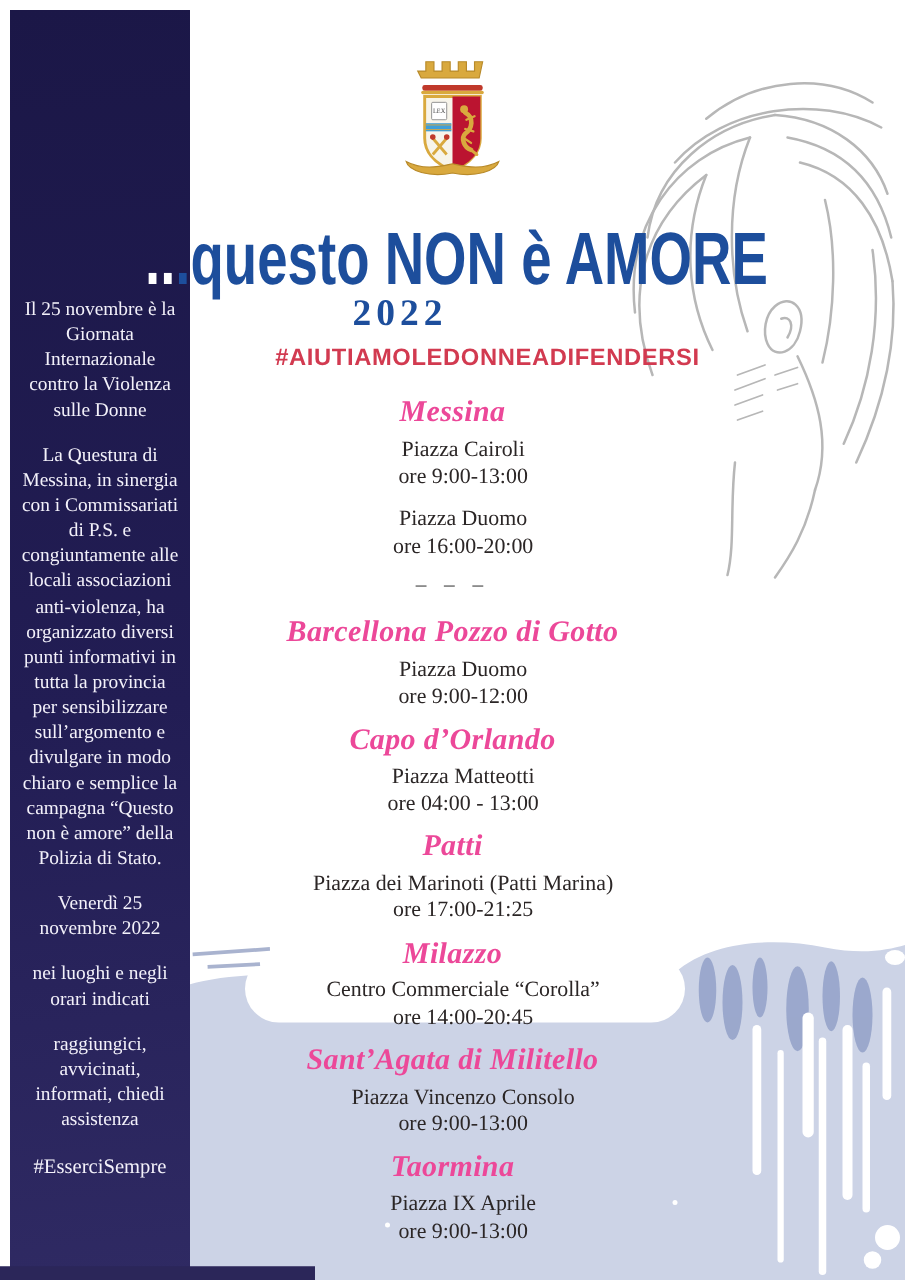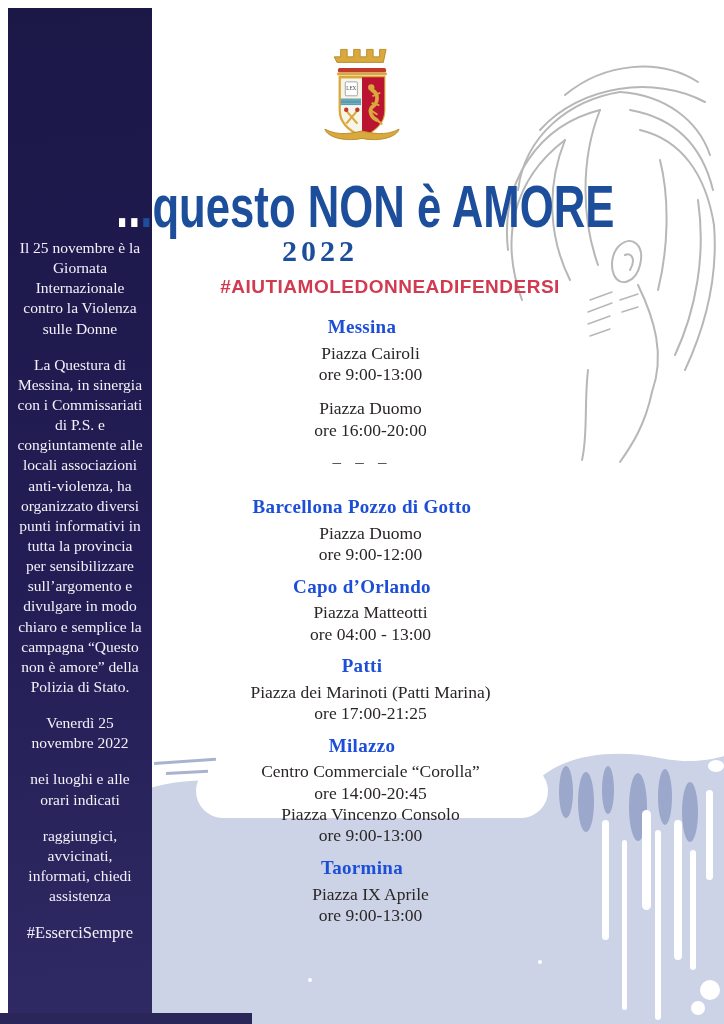--- a/index.html
+++ b/index.html
@@ -52,8 +52,8 @@
     color:#2b2626;
   }
   .event h2{
-    margin:10px 0 4px 0;font-size:19px;line-height:1.2;color:#1d4ed8;
-    font-weight:bold;letter-spacing:0.3px;
+    margin:10px 0 4px 0;font-size:24px;line-height:1.2;color:#ec4899;
+    font-weight:bold;letter-spacing:0.3px;font-style:italic;
   }
   .slot{font-size:17.5px;line-height:1.22;padding-left:17px;}
   .slot + .slot{margin-top:13px;}

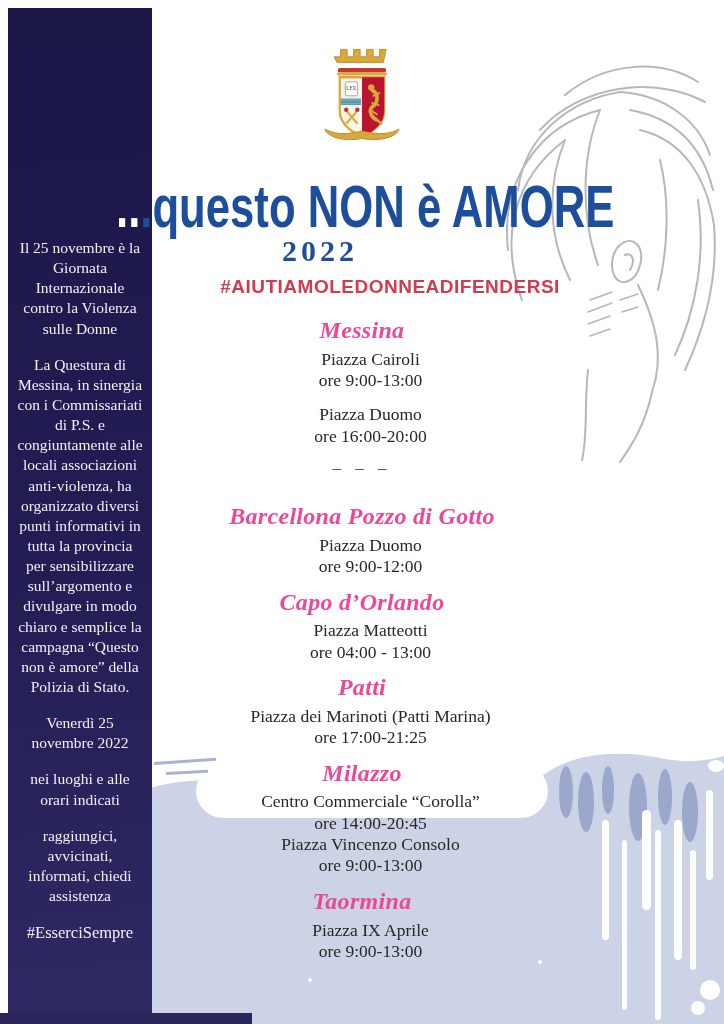--- a/index.html
+++ b/index.html
@@ -60,7 +60,7 @@
   .separator{
     margin-top:11px;font-size:17px;letter-spacing:5px;color:#3a3a3a;
   }
-  .event-gap{margin-top:24px;}
+  .event-gap{margin-top:14px;}
 </style>
 </head>
 <body>

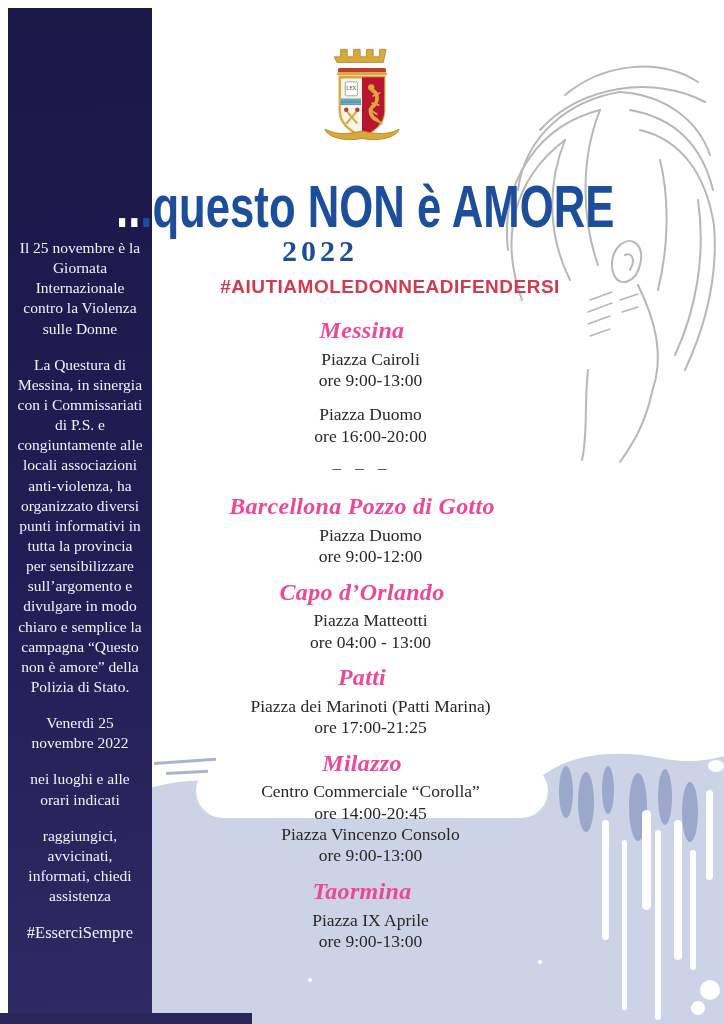--- a/index.html
+++ b/index.html
@@ -134,7 +134,7 @@
     <p>Il 25 novembre è la Giornata Internazionale contro la Violenza sulle Donne</p>
     <p>La Questura di Messina, in sinergia con i Commissariati di P.S. e congiuntamente alle locali associazioni anti-violenza, ha organizzato diversi punti informativi in tutta la provincia per sensibilizzare sull’argomento e divulgare in modo chiaro e semplice la campagna “Questo non è amore” della Polizia di Stato.</p>
     <p>Venerdì 25 novembre 2022</p>
-    <p>nei luoghi e alle orari indicati</p>
+    <p>nei luoghi e negli orari indicati</p>
     <p>raggiungici, avvicinati, informati, chiedi assistenza</p>
     <p class="side-hash">#EsserciSempre</p>
   </aside>

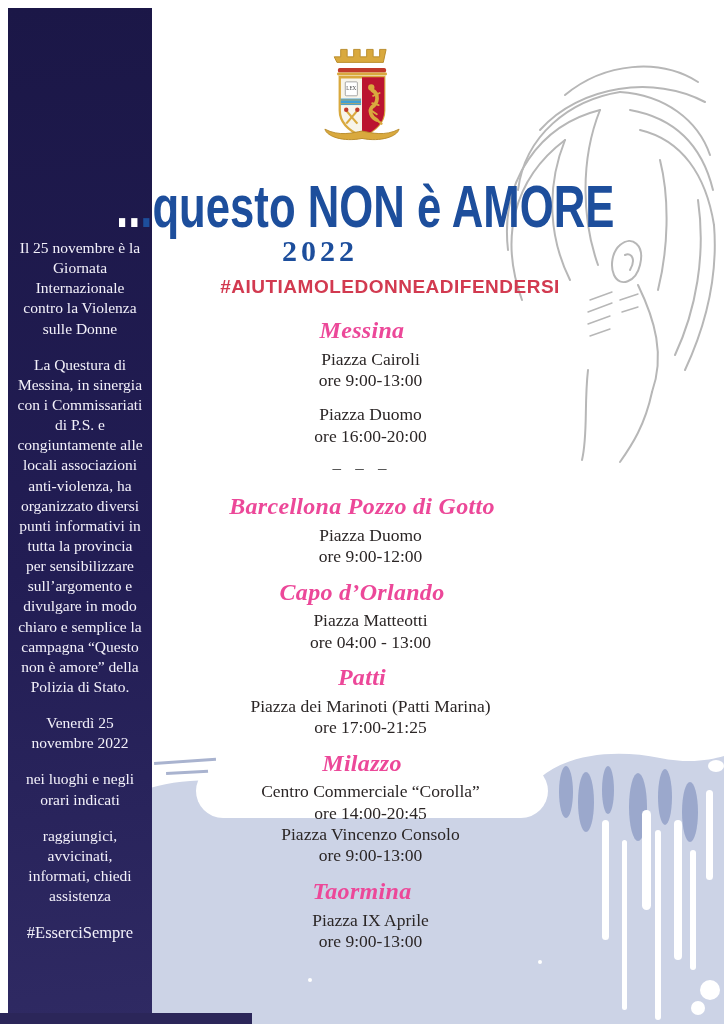--- a/index.html
+++ b/index.html
@@ -230,6 +230,7 @@
     </section>
 
     <section class="event">
+      <h2>Sant’Agata di Militello</h2>
       <div class="slot">
         <div>Piazza Vincenzo Consolo</div>
         <div>ore 9:00-13:00</div>

